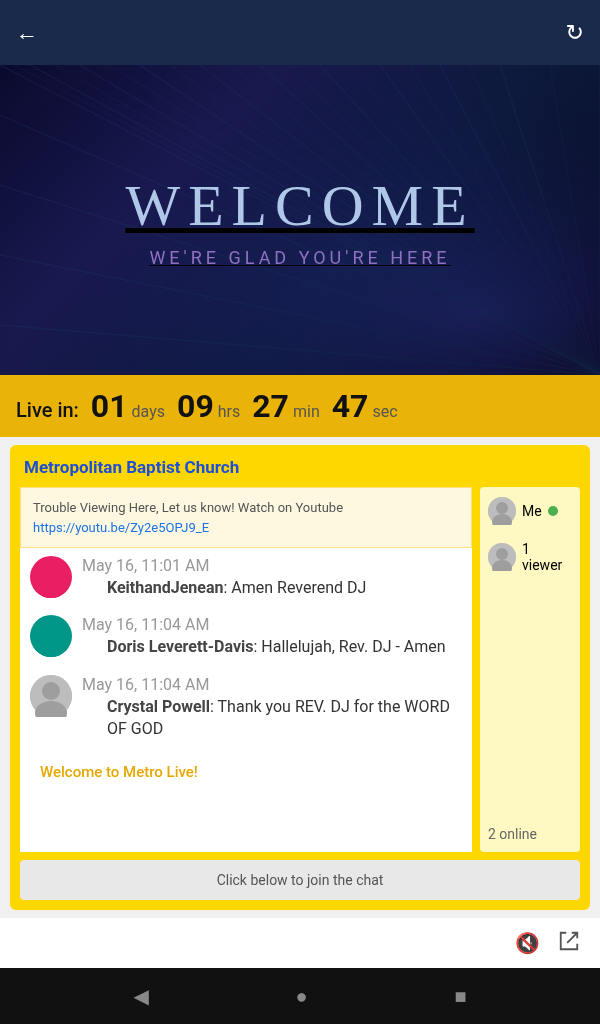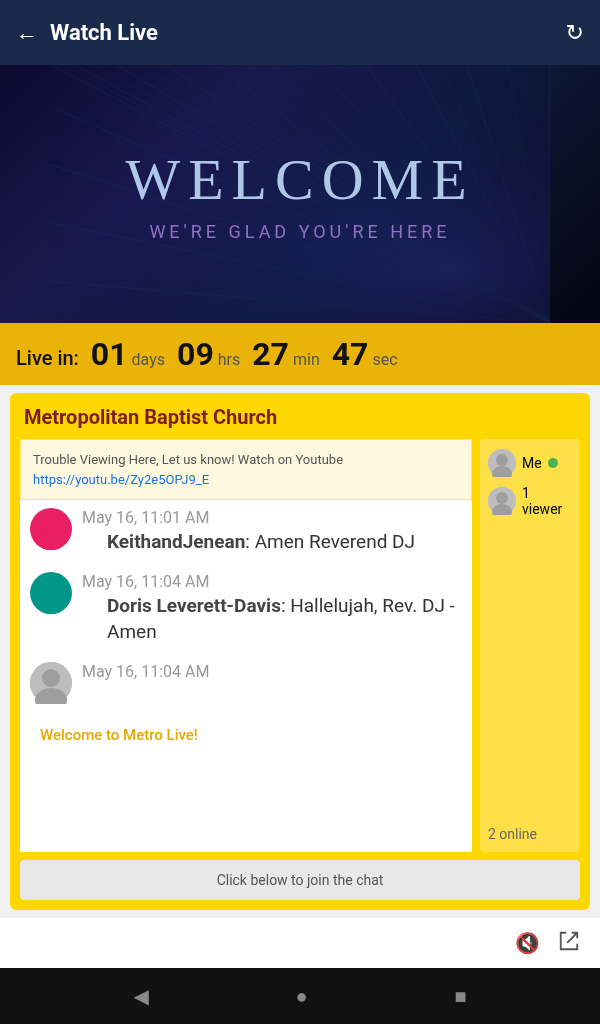--- a/index.html
+++ b/index.html
@@ -321,7 +321,6 @@
 
 <div class="top-nav">
   <span class="back-btn">←</span>
-  <span class="title">Watch Live</span>
   <span class="refresh-btn">↻</span>
 </div>
 

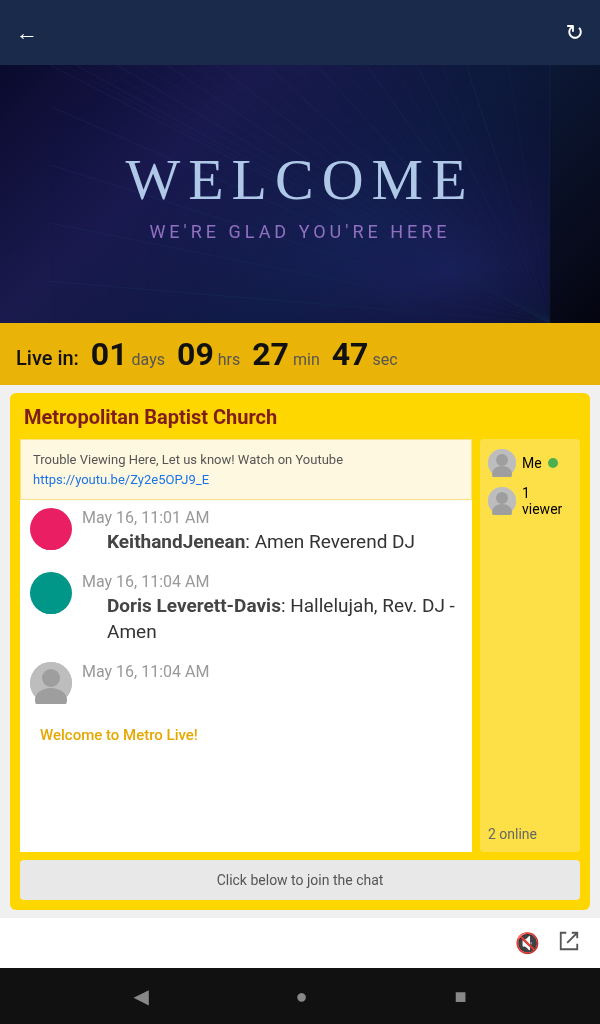--- a/index.html
+++ b/index.html
@@ -44,13 +44,14 @@
     
     .video-container {
       width: 100%;
-      height: 258px;
+      height: 310px;
       background: linear-gradient(135deg, #0a0a2e 0%, #1a1a4e 30%, #0d1a3a 60%, #050510 100%);
       position: relative;
       overflow: hidden;
       display: flex;
       align-items: center;
       justify-content: center;
+      text-decoration: underline;
     }
     .video-text-overlay {
       position: relative;

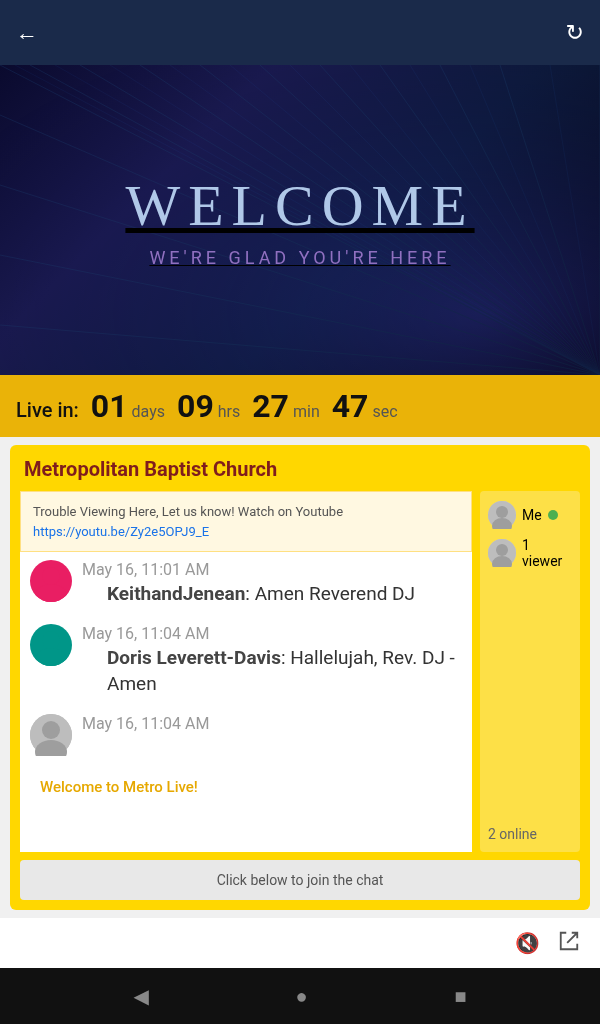--- a/index.html
+++ b/index.html
@@ -109,8 +109,8 @@
       flex-direction: column;
     }
     .chat-card-title {
-      color: #7f1d1d;
-      font-size: 20px;
+      color: #1d4ed8;
+      font-size: 17px;
       font-weight: bold;
       margin-bottom: 8px;
       padding: 2px 4px;

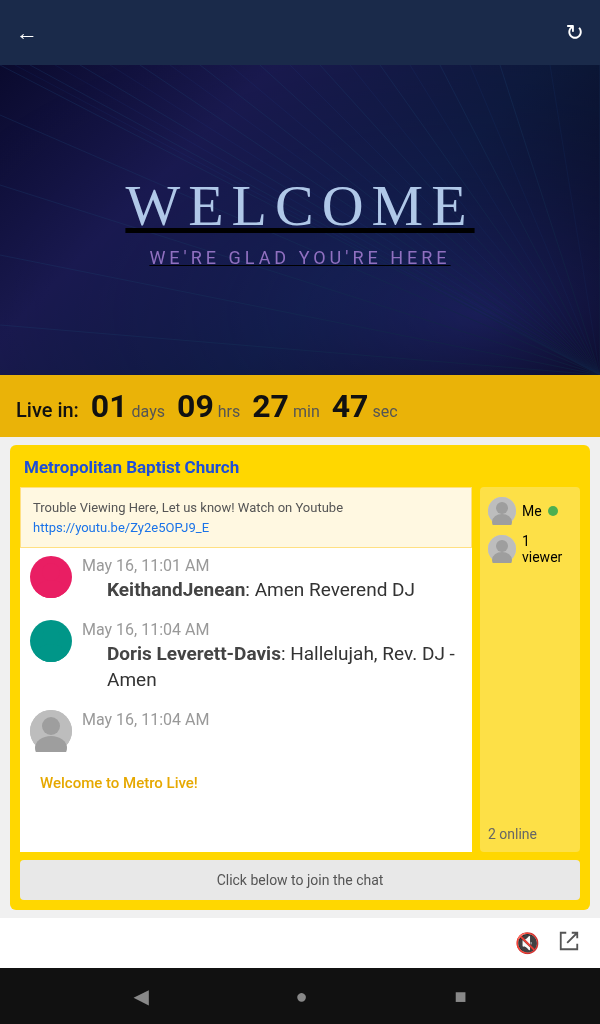--- a/index.html
+++ b/index.html
@@ -206,13 +206,13 @@
     
     .viewers-panel {
       width: 100px;
-      background: #fde047;
+      background: #fef9c3;
       border-radius: 4px;
       padding: 10px 8px;
       display: flex;
       flex-direction: column;
       align-items: flex-start;
-      gap: 8px;
+      gap: 16px;
     }
     .viewer-row {
       display: flex;

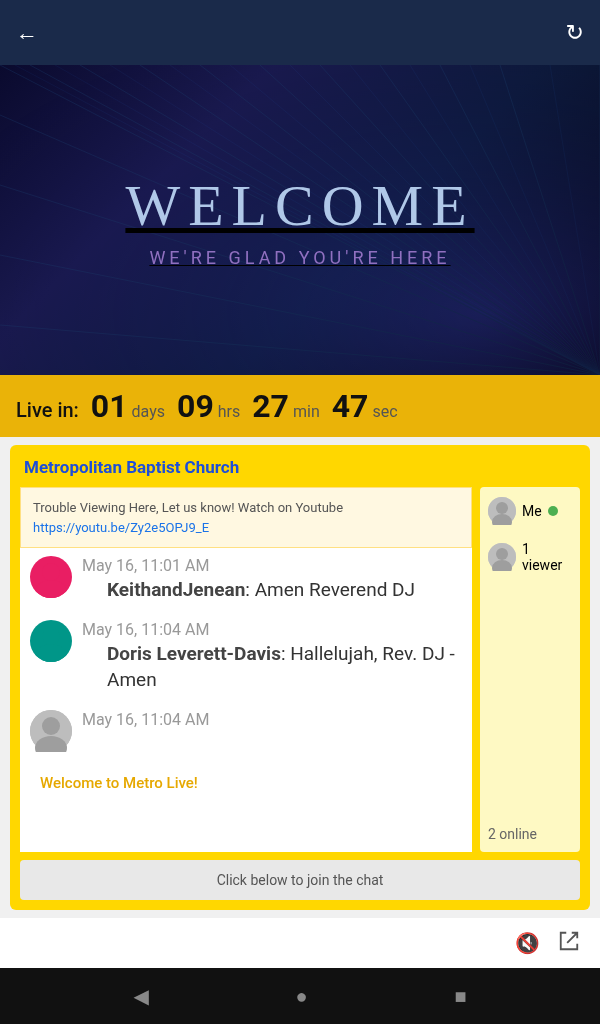--- a/index.html
+++ b/index.html
@@ -187,7 +187,7 @@
       margin-bottom: 2px;
     }
     .message-text {
-      font-size: 19px;
+      font-size: 16px;
       color: #333;
       line-height: 1.4;
       padding-left: 25px;

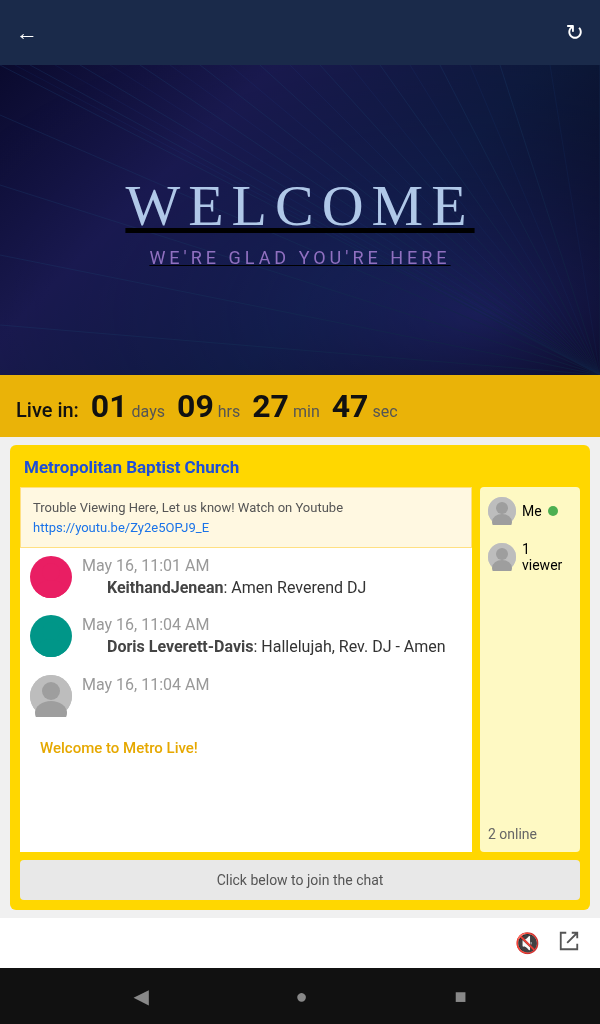--- a/index.html
+++ b/index.html
@@ -438,6 +438,9 @@
           </div>
           <div class="message-content">
             <div class="message-time">May 16, 11:04 AM</div>
+            <div class="message-text">
+              <span class="message-author">Crystal Powell</span><span>: Thank you REV. DJ for the WORD OF GOD</span>
+            </div>
           </div>
         </div>
 

